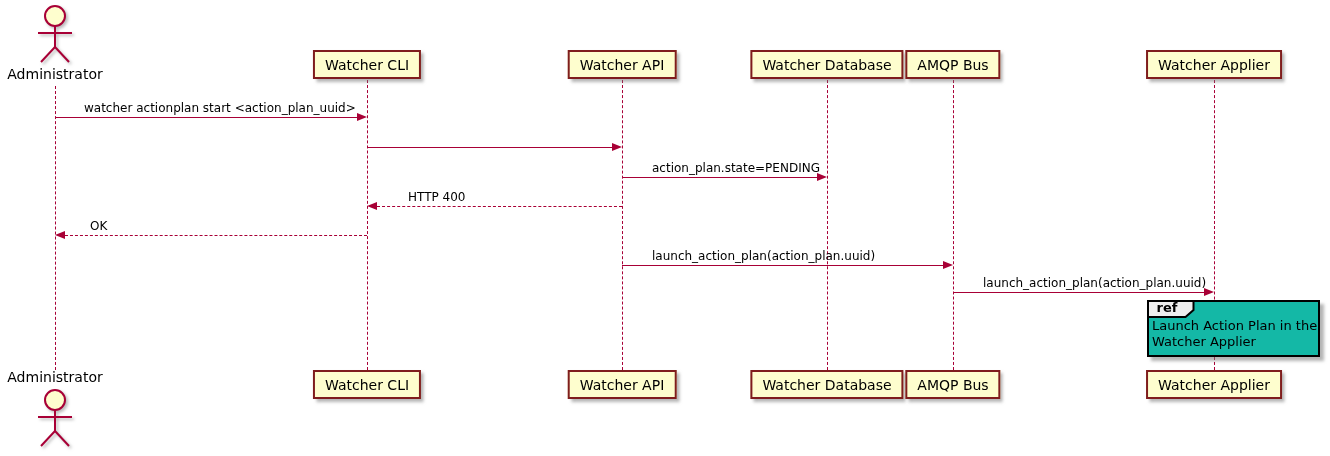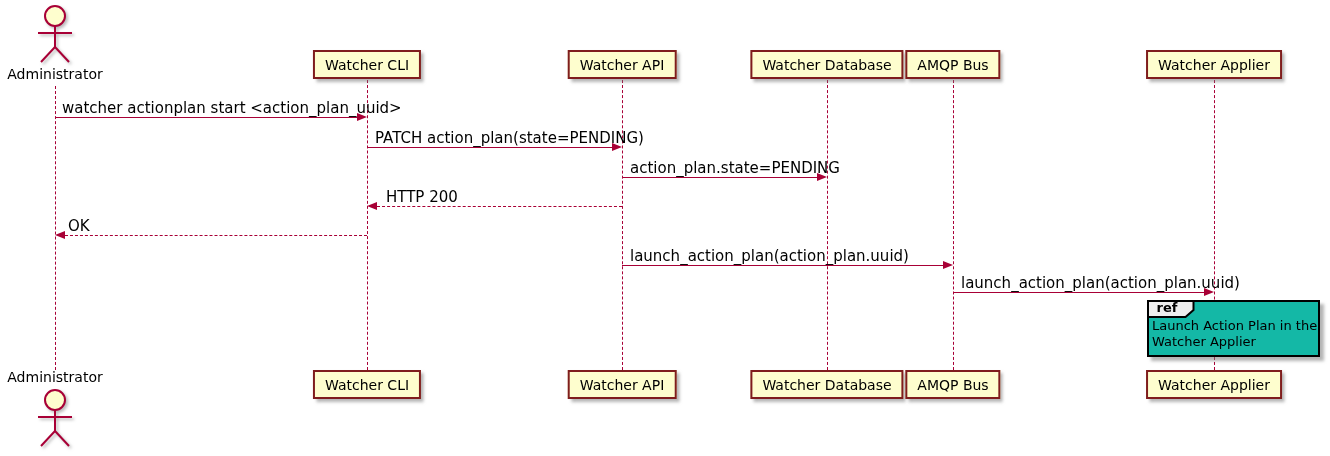--- a/index.html
+++ b/index.html
@@ -22,7 +22,7 @@
   .actor-label {
     position:absolute; transform:translateX(-50%); font-size:14px; white-space:nowrap; z-index:2;
   }
-  .msg-label { position:absolute; font-size:15px; white-space:nowrap; z-index:1; line-height:16px; }
+  .msg-label { position:absolute; font-size:12px; white-space:nowrap; z-index:1; line-height:16px;margin-left:22px; }
   .msg-line { position:absolute; height:0; border-top:1px solid #A80036; z-index:1; }
   .msg-line.dashed { border-top:1px dashed #A80036; }
   .arrow-r {

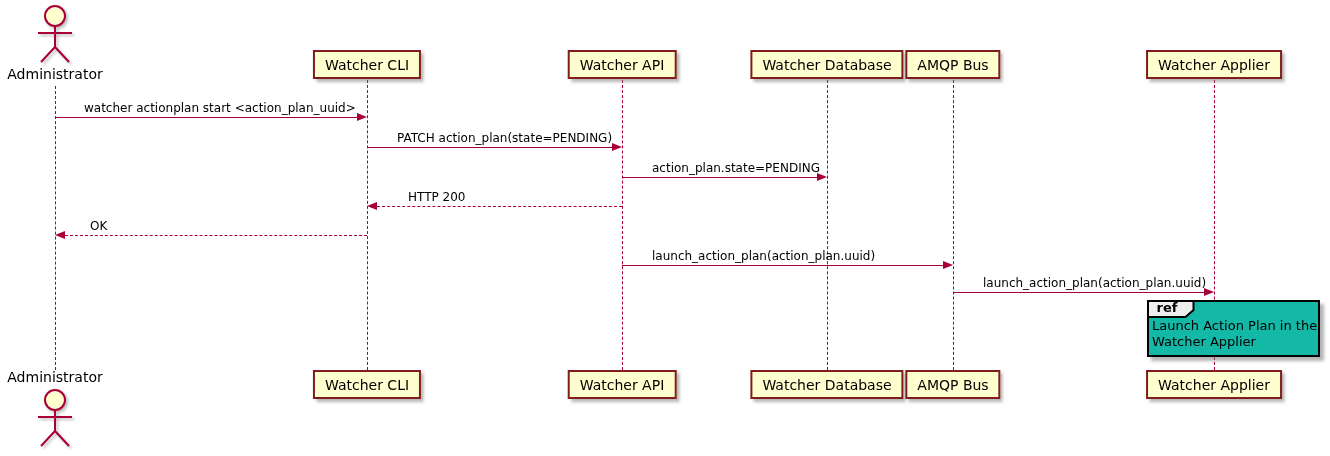--- a/index.html
+++ b/index.html
@@ -79,7 +79,6 @@
   <div class="msg-line" style="left:55px; top:117px; width:302px;"></div>
   <div class="arrow-r" style="left:357px; top:113px;"></div>
 
-  <div class="msg-label" style="left:375px; top:130px;">PATCH action_plan(state=PENDING)</div>
   <div class="msg-line" style="left:367px; top:147px; width:245px;"></div>
   <div class="arrow-r" style="left:612px; top:143px;"></div>
 

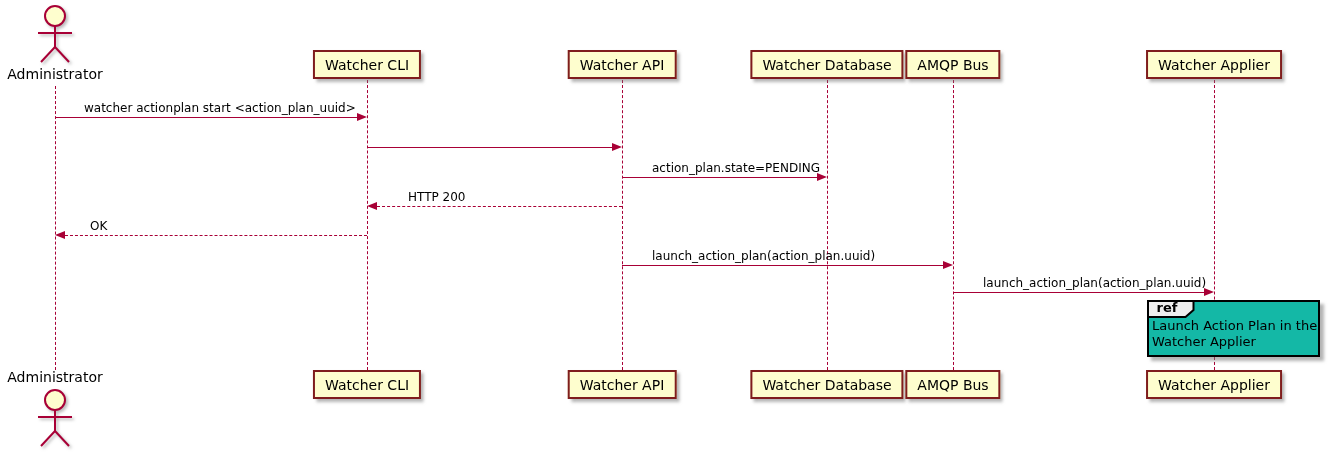--- a/index.html
+++ b/index.html
@@ -86,7 +86,7 @@
   <div class="msg-line" style="left:622px; top:177px; width:195px;"></div>
   <div class="arrow-r" style="left:817px; top:173px;"></div>
 
-  <div class="msg-label" style="left:386px; top:189px;">HTTP 200</div>
+  <div class="msg-label" style="left:386px; top:189px;">HTTP 400</div>
   <div class="msg-line dashed" style="left:377px; top:206px; width:245px;"></div>
   <div class="arrow-l" style="left:367px; top:202px;"></div>
 

